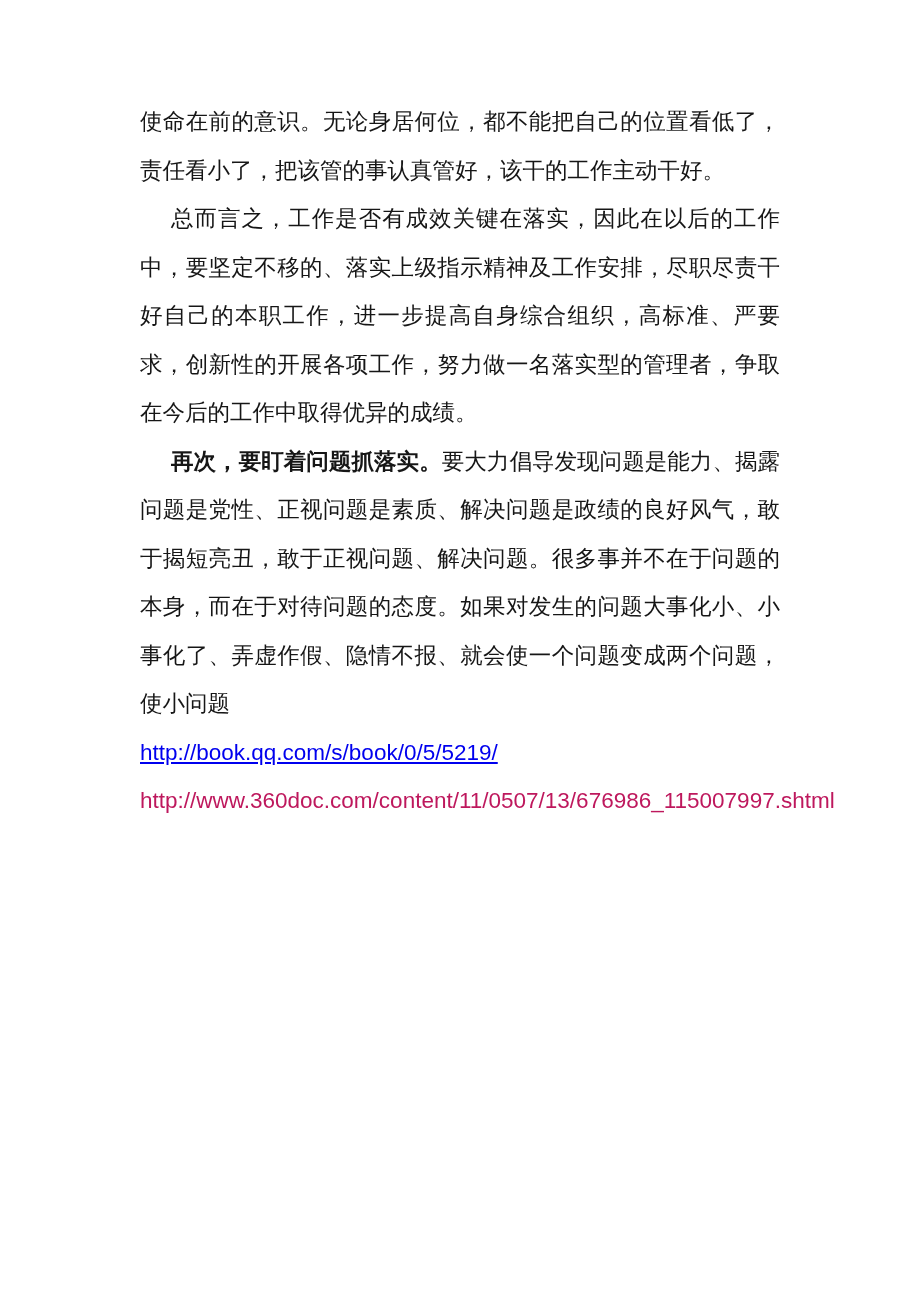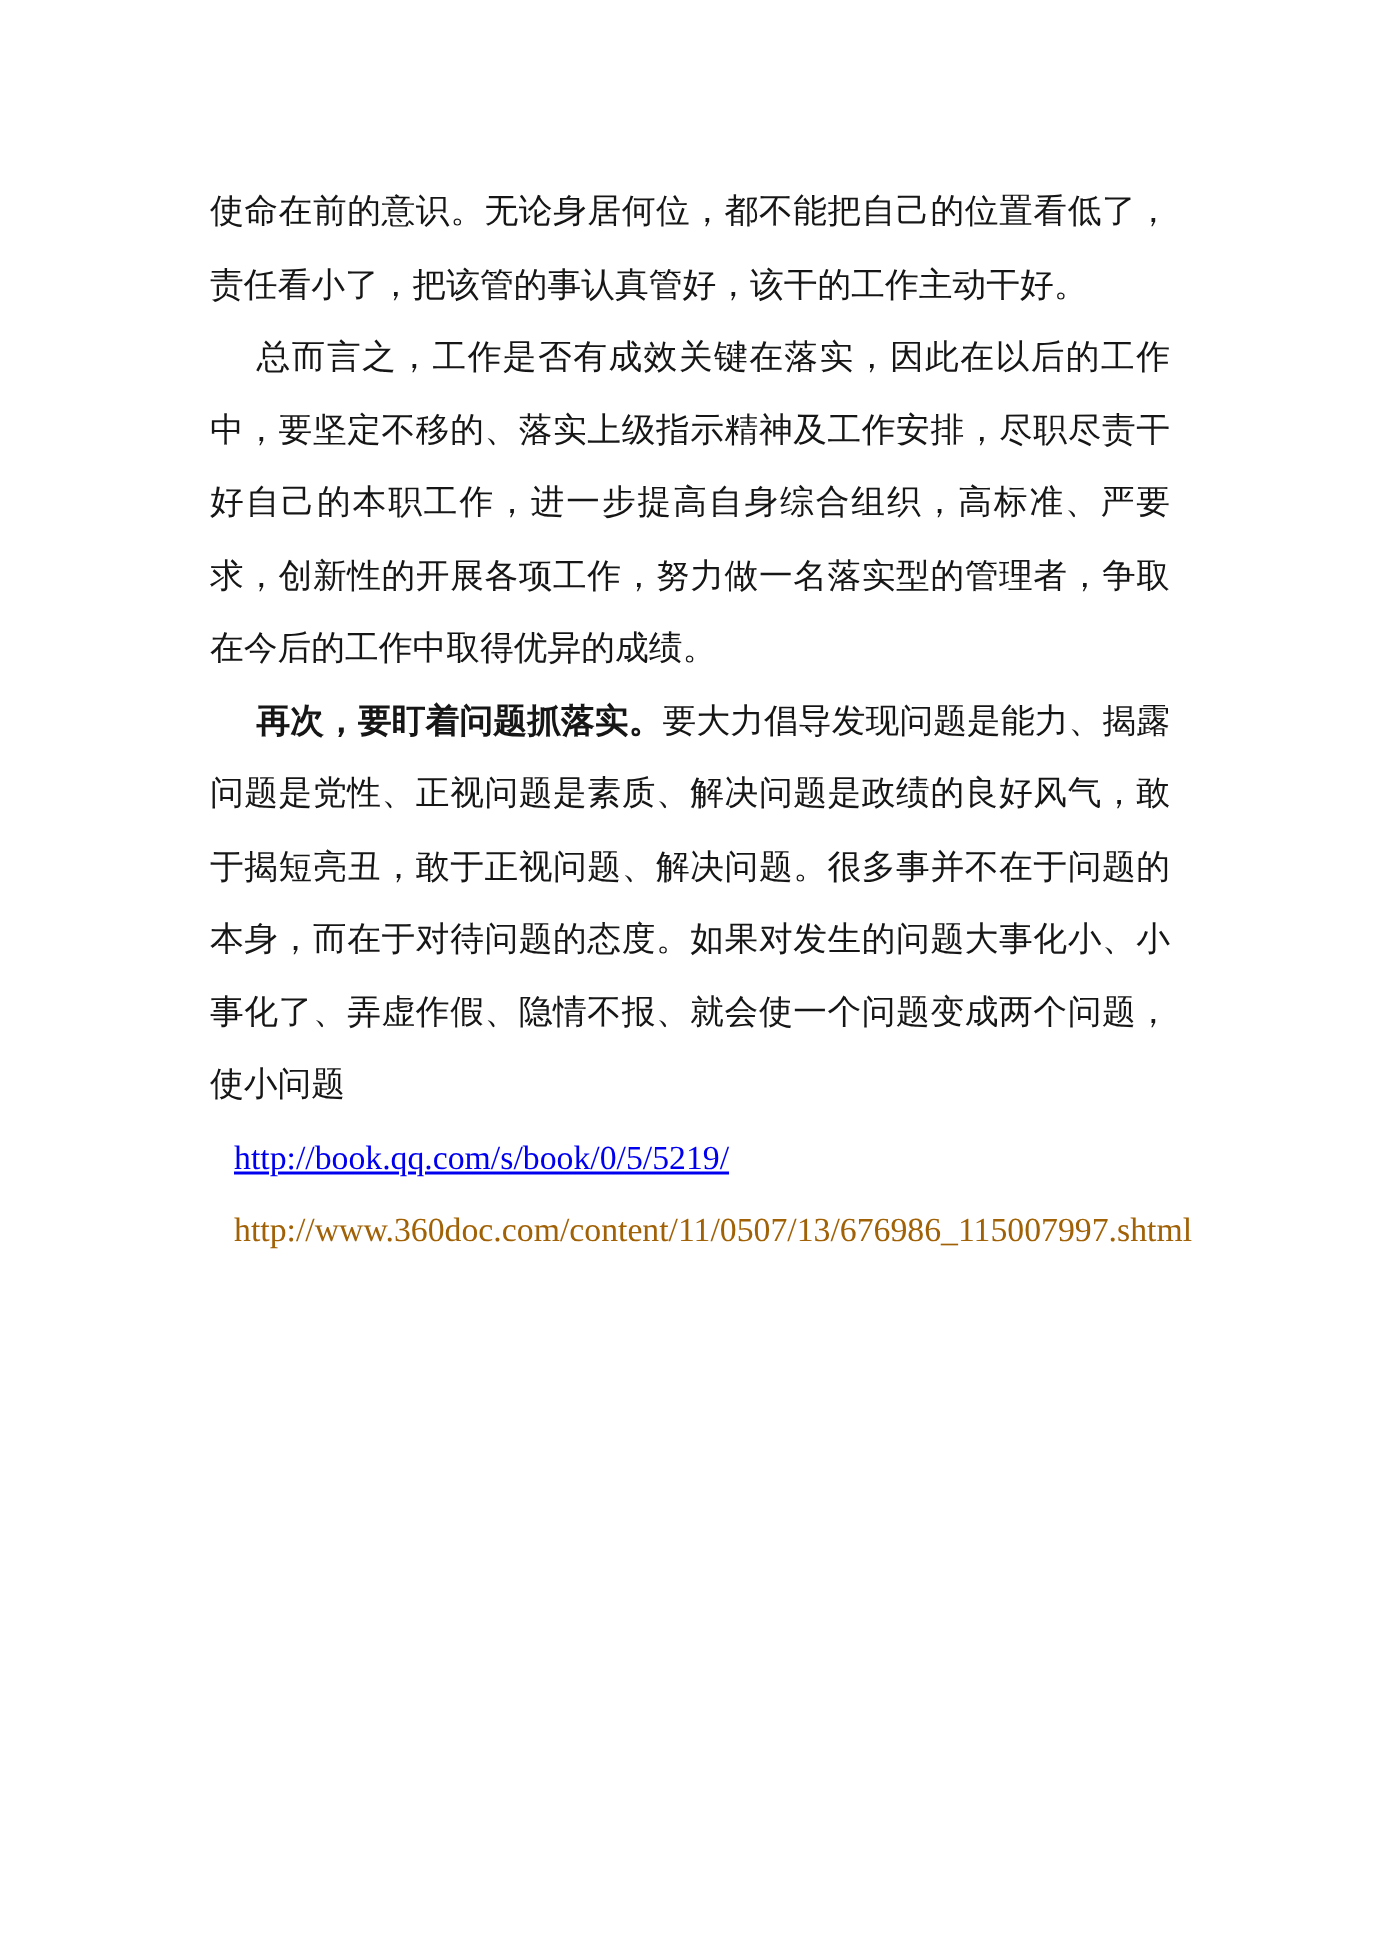--- a/index.html
+++ b/index.html
@@ -17,9 +17,9 @@
   .content {
     position: absolute;
     left: 140px;
-    top: 117px;
+    top: 98px;
     width: 640px;
-    font-family: Liberation Serif, serif;
+    font-family: Liberation Sans, sans-serif;
     font-size: 22.5px;
     line-height: 48.5px;
     color: #161616;

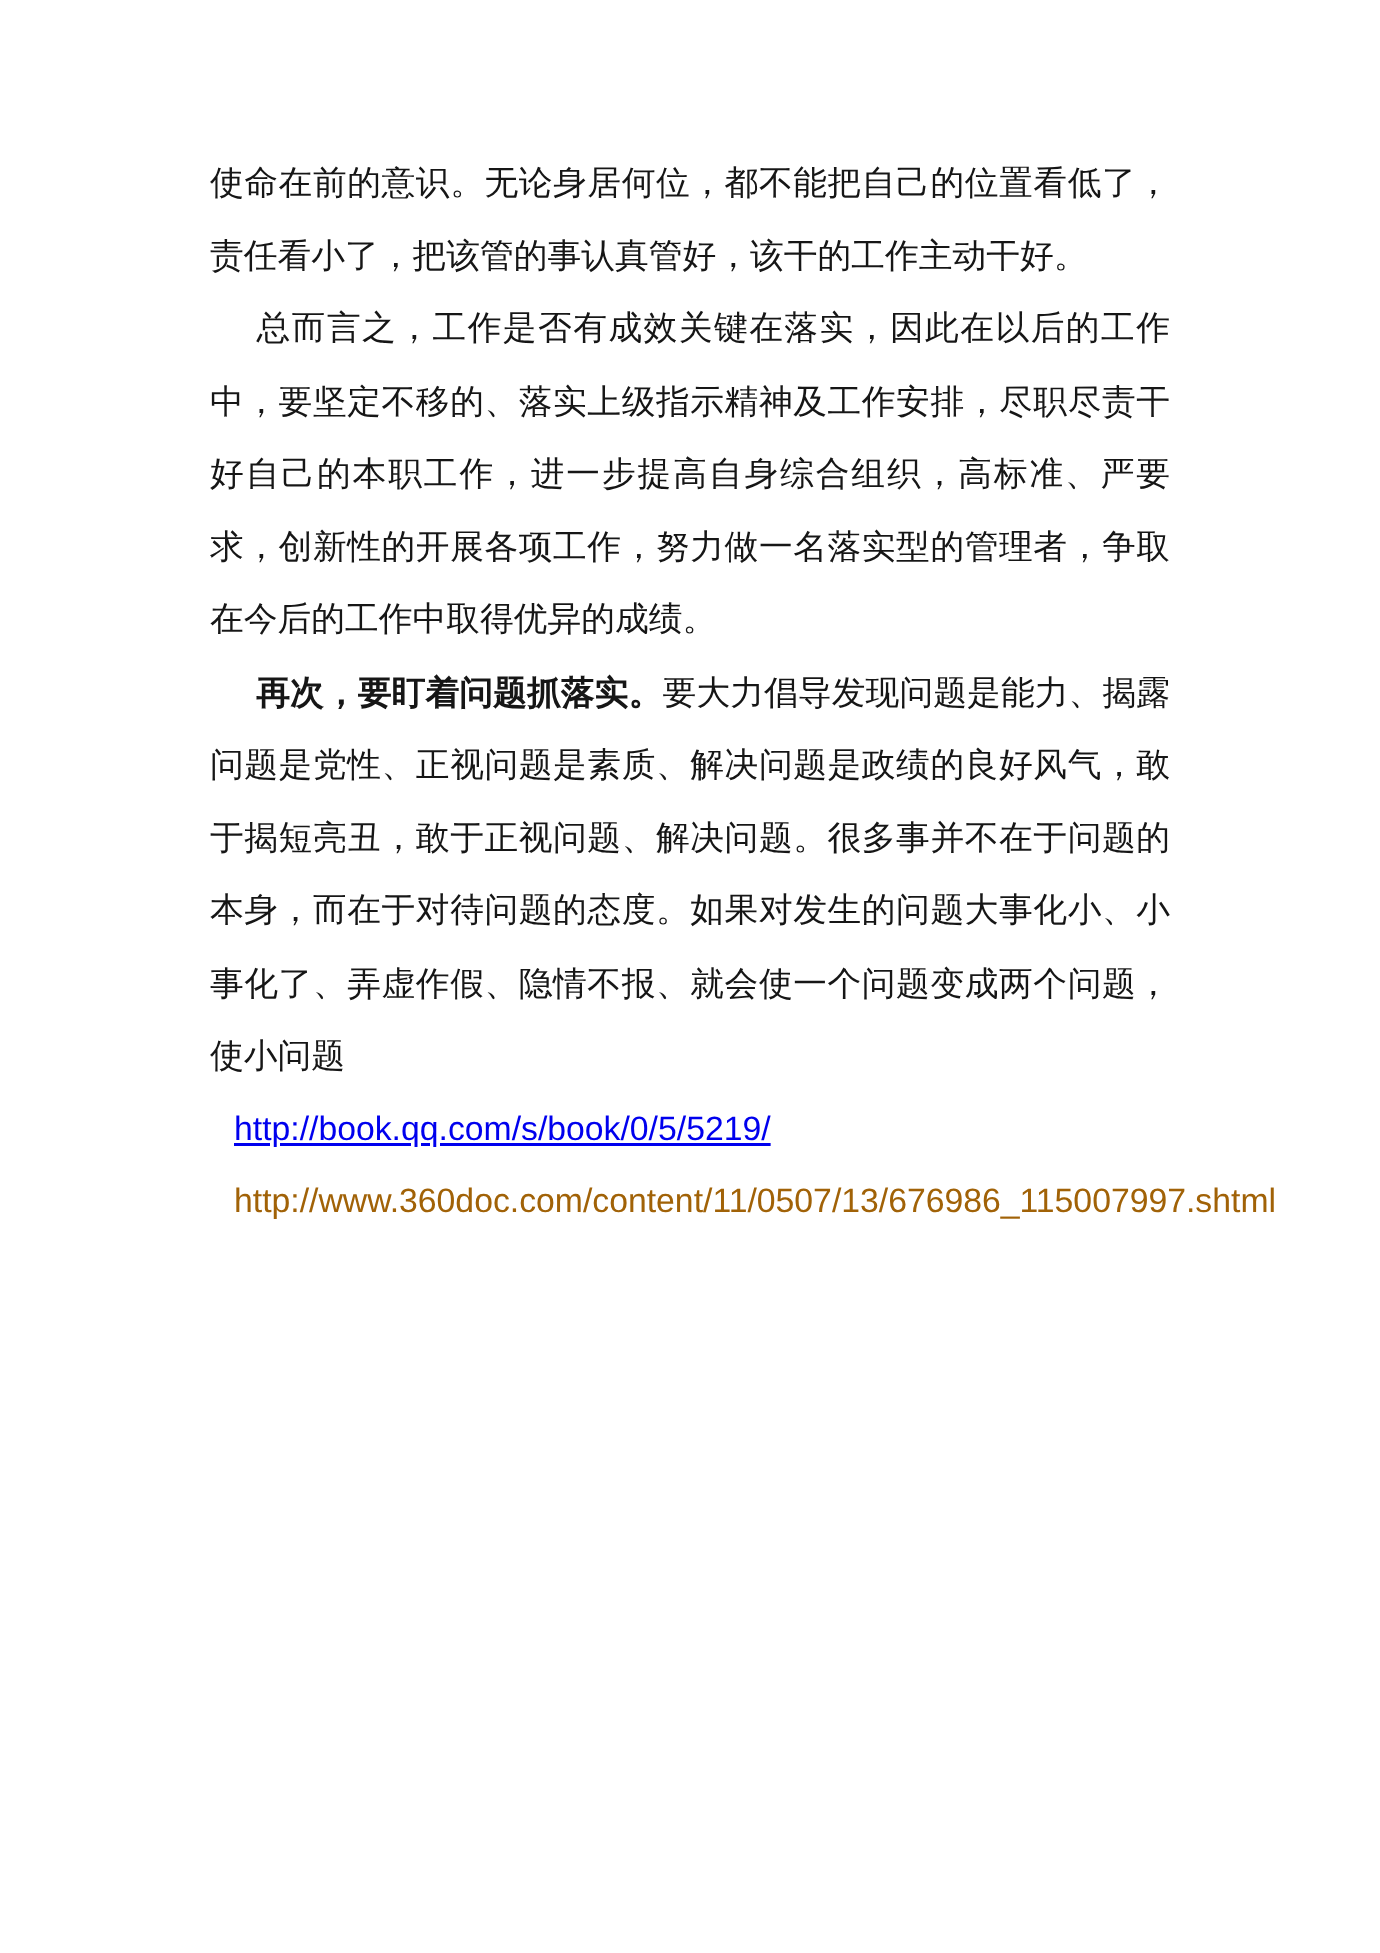--- a/index.html
+++ b/index.html
@@ -37,7 +37,6 @@
   }
   .link-line, .url-line {
     text-align: left;
-    margin-left: 16px;
   }
   .hyperlink {
     color: #0000ee;

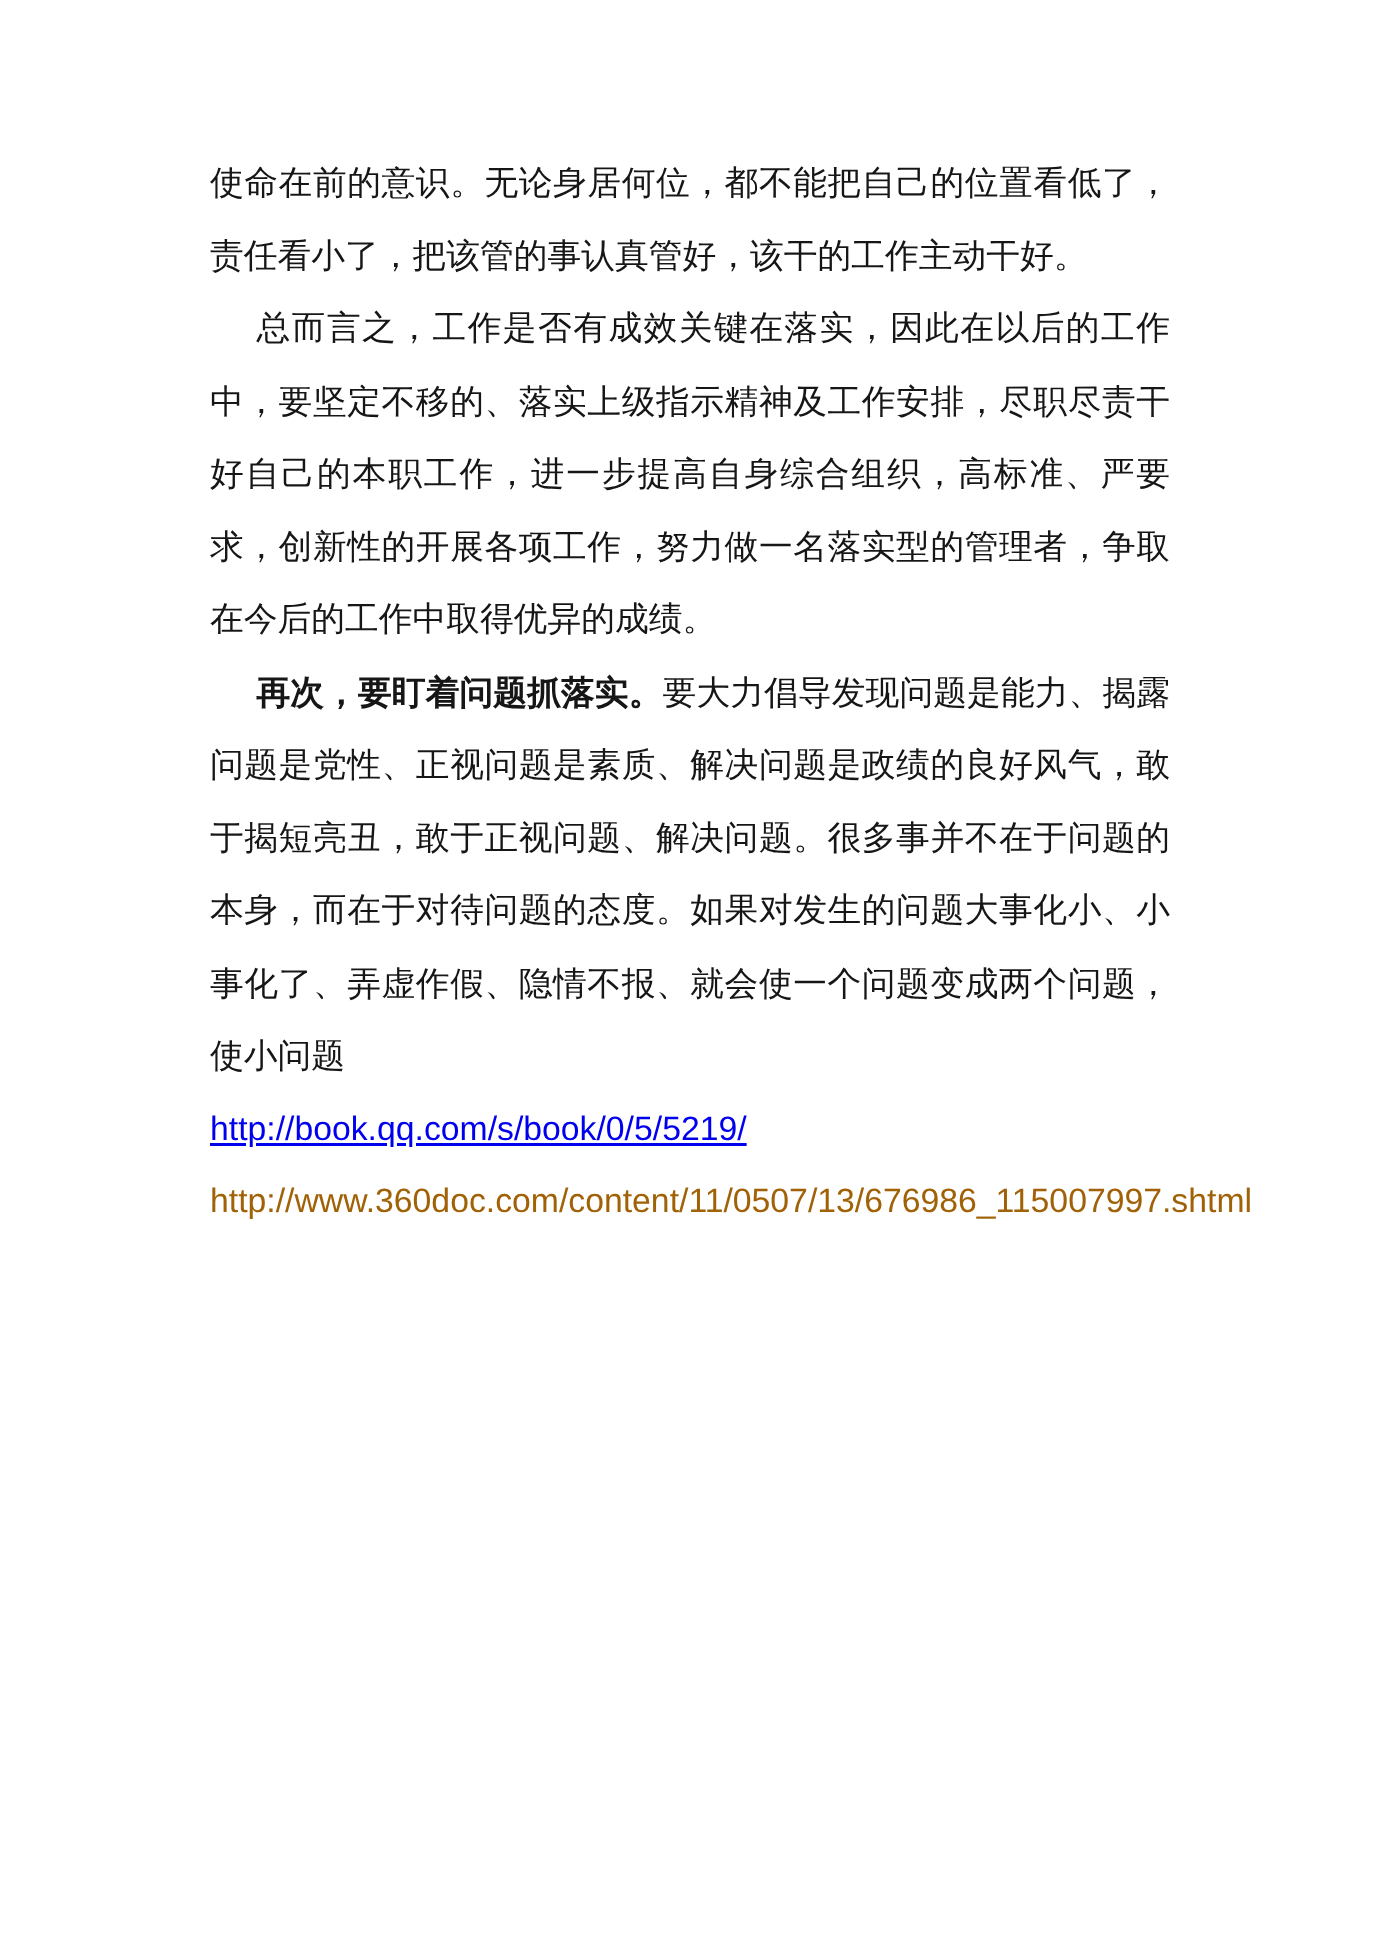--- a/index.html
+++ b/index.html
@@ -44,7 +44,7 @@
     cursor: pointer;
   }
   .url-plain {
-    color: #a16207;
+    color: #be185d;
     text-decoration: none;
   }
 </style>

